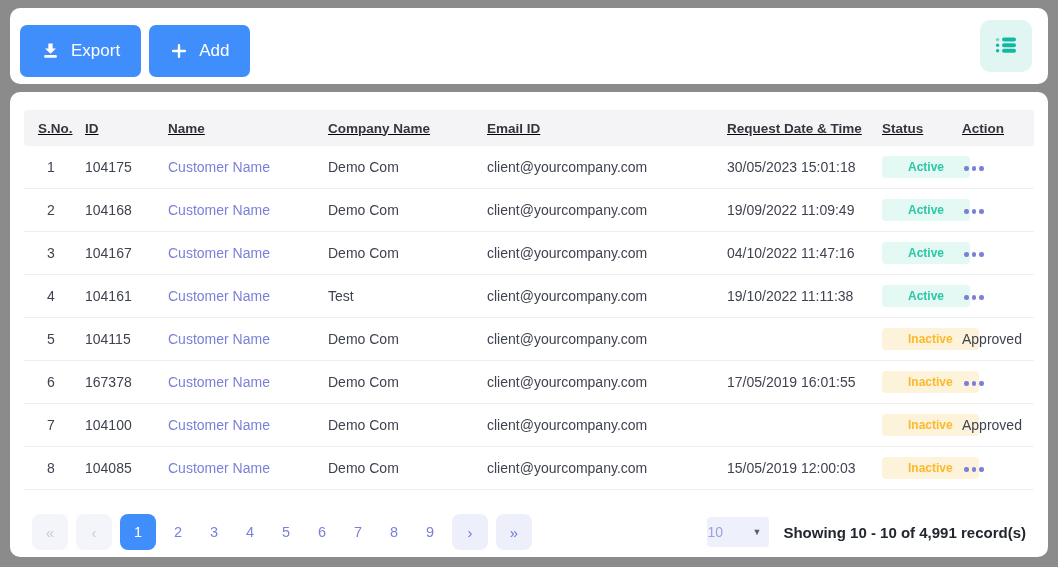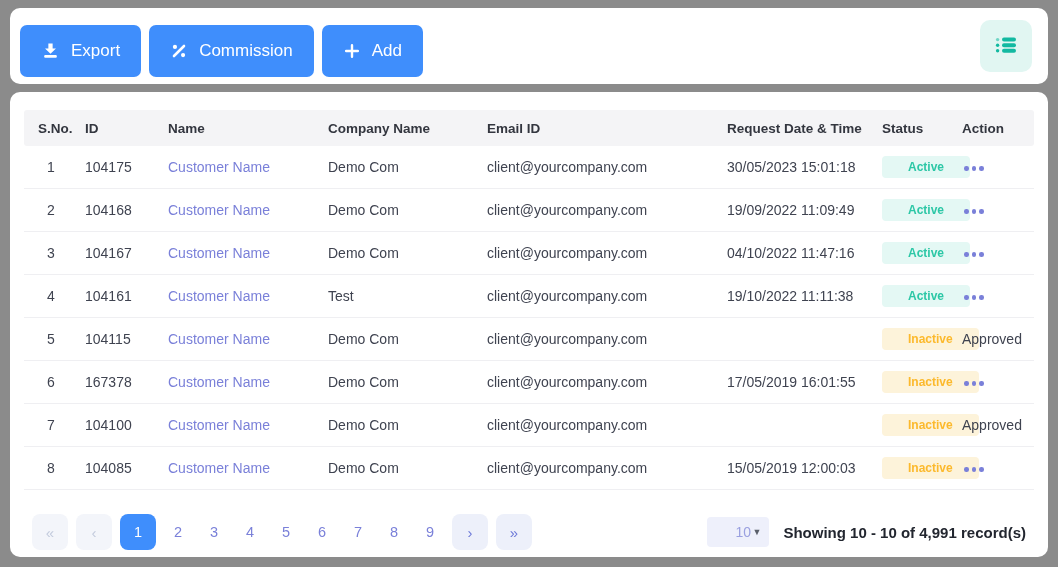--- a/index.html
+++ b/index.html
@@ -96,16 +96,6 @@
             </svg>
           </span>
           <span>Export</span>
-        </button>
-        <button class="btn">
-          <span class="ico">
-            <svg width="18" height="18" viewBox="0 0 24 24">
-              <circle cx="6.6" cy="6.6" r="2.8" fill="currentColor"></circle>
-              <circle cx="17.4" cy="17.4" r="2.8" fill="currentColor"></circle>
-              <path d="M18.7 5.3L5.3 18.7" stroke="currentColor" stroke-width="3.4" stroke-linecap="round"></path>
-            </svg>
-          </span>
-          <span>Commission</span>
         </button>
         <button class="btn">
           <span class="ico">

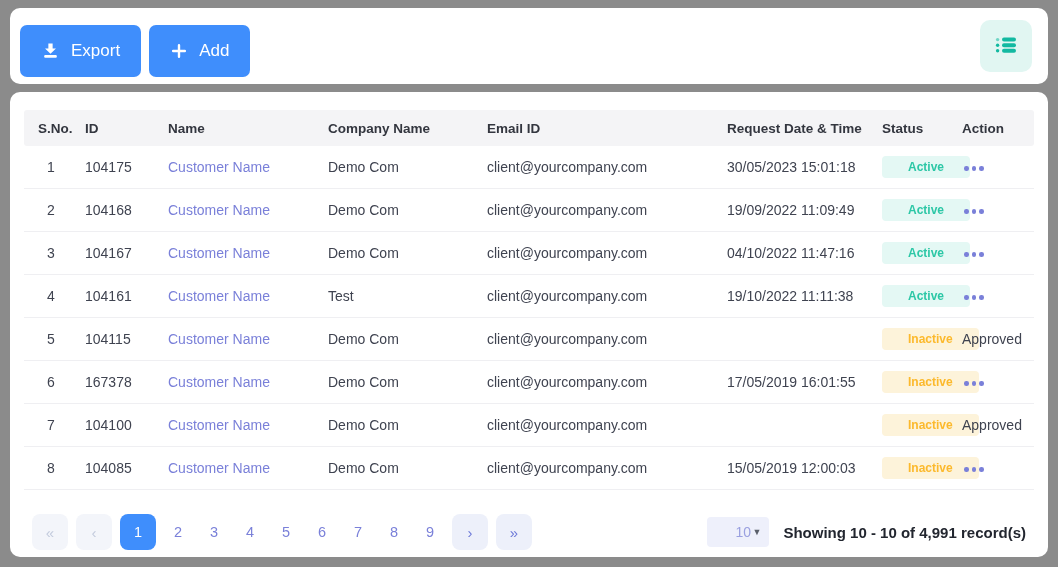--- a/index.html
+++ b/index.html
@@ -44,7 +44,7 @@
     align-items: center; padding-left: 14px;
   }
   .thead {
-    background: var(--thead_bg, #f4f4f6); height: 36px; border-radius: 3px;
+    background: var(--thead_bg, #f4f4f6); height: 36px; border-radius: 3px; text-decoration: underline;
   }
   .th { font-size: 13.5px; font-weight: 700; color: var(--text_dark, #33363f); }
   .tr { height: 43px; border-bottom: 1px solid #efeff2; }

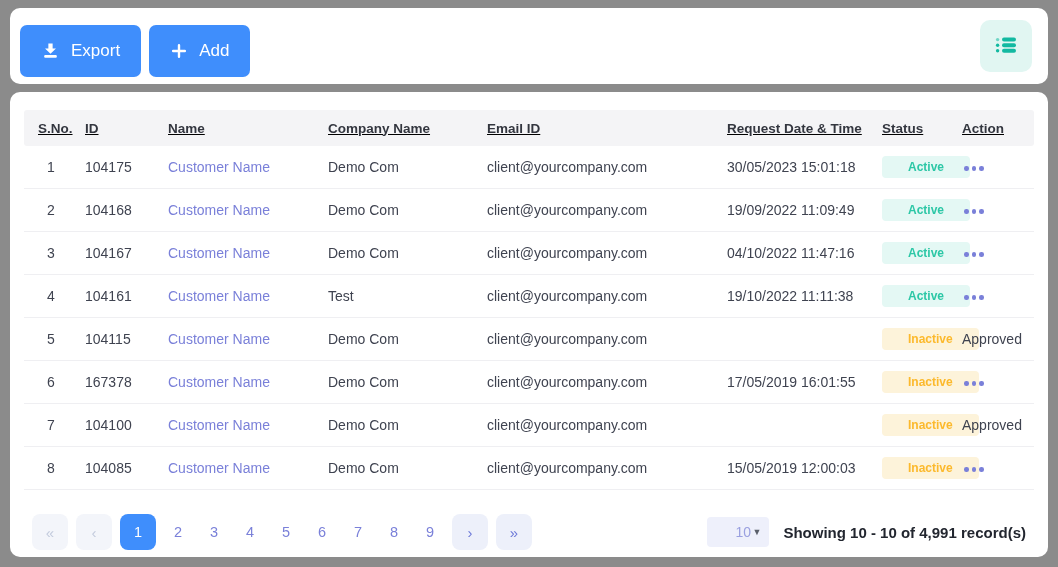--- a/index.html
+++ b/index.html
@@ -75,7 +75,7 @@
   .pager-right { margin-left: auto; display: flex; align-items: center; gap: 14px; }
   .select {
     width: 62px; height: 30px; background: #eef0fb; border-radius: 4px;
-    display: flex; align-items: center; padding: 0 8px 0 28px;
+    display: flex; align-items: center; padding: 0 8px 0 0;
     color: #9aa0e0; font-size: 14px; cursor: pointer;
   }
   .select .arrow { margin-left: auto; color: #5a5f6a; font-size: 9px; }

